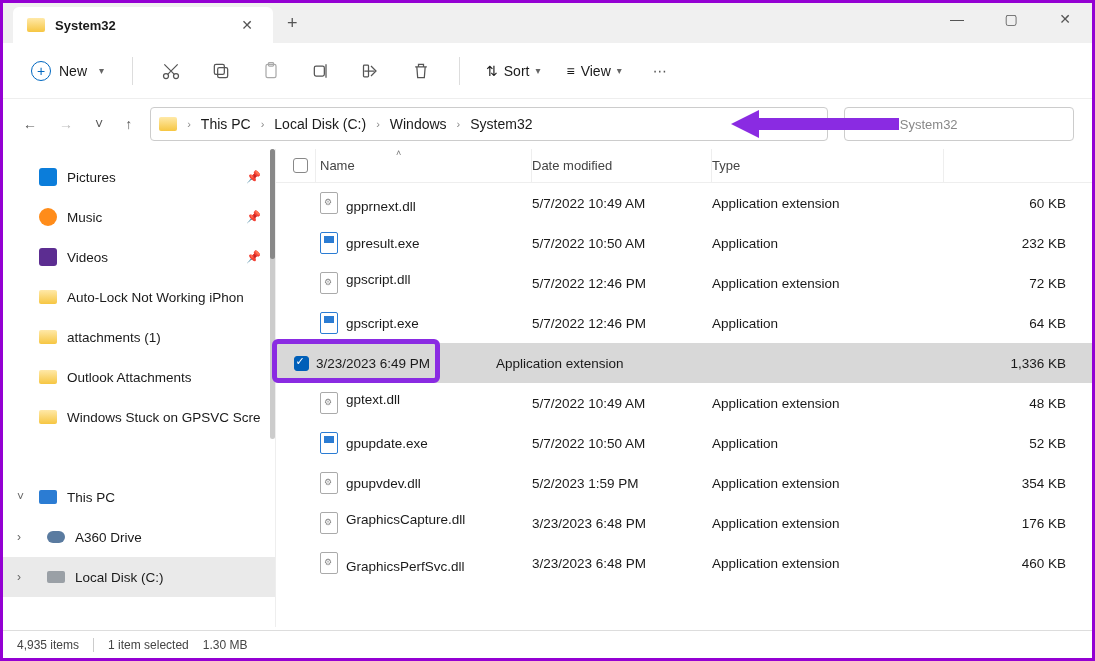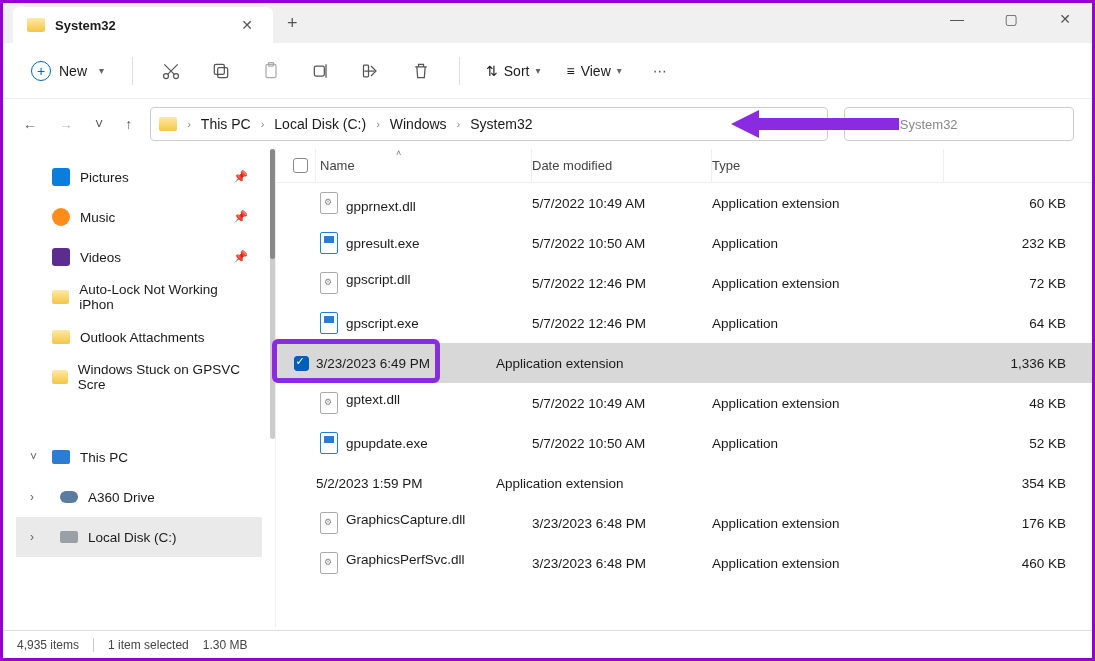--- a/index.html
+++ b/index.html
@@ -41,7 +41,7 @@
 .searchbox { width: 230px; height: 34px; border: 1px solid #ccc; border-radius: 4px; display: flex; align-items: center; padding: 0 10px; color: #888; font-size: 13px; }
 
 .main { display: flex; height: 478px; }
-.sidebar { width: 272px; padding: 8px 13px; overflow: hidden; position: relative; }
+.sidebar { width: 272px; padding: 8px 0; overflow: hidden; position: relative; }
 .sidebar .scroll-track { position: absolute; right: 0; top: 0; width: 5px; height: 290px; background: #ccc; border-radius: 3px; }
 .sidebar .scroll-thumb { position: absolute; right: 0; top: 0; width: 5px; height: 110px; background: #888; border-radius: 3px; }
 .sbitem { display: flex; align-items: center; height: 40px; padding: 0 14px 0 36px; gap: 10px; font-size: 13.5px; position: relative; }

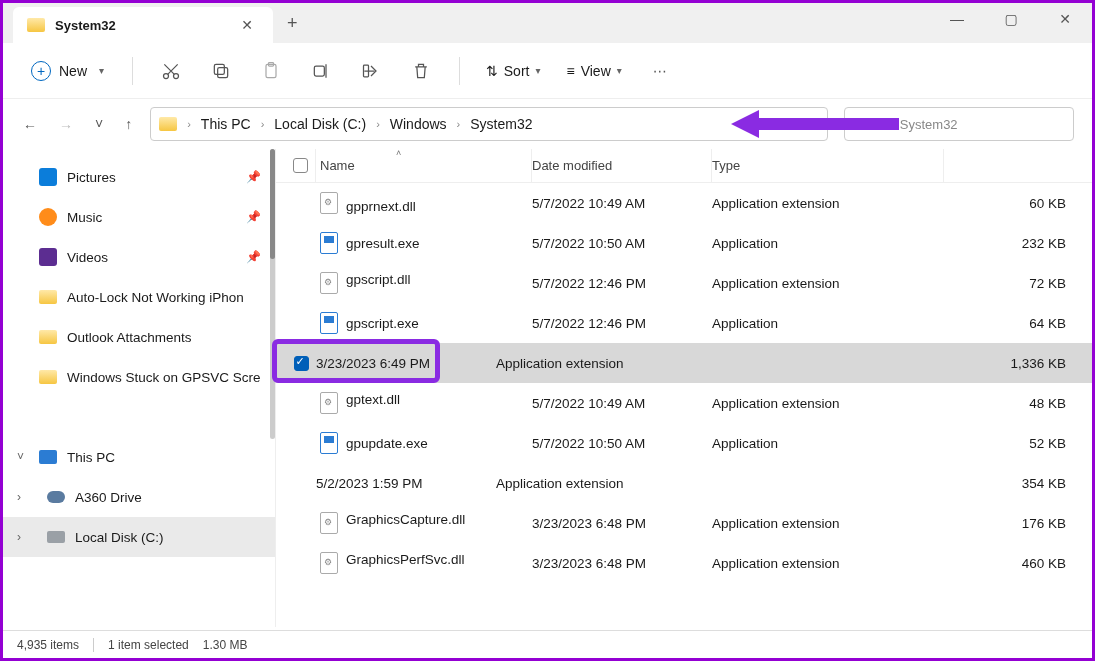--- a/index.html
+++ b/index.html
@@ -213,6 +213,10 @@
         </div>
         <div class="sbitem">
           <span class="sq folder-yellow"></span>
+          <span>attachments (1)</span>
+        </div>
+        <div class="sbitem">
+          <span class="sq folder-yellow"></span>
           <span>Outlook Attachments</span>
         </div>
         <div class="sbitem">

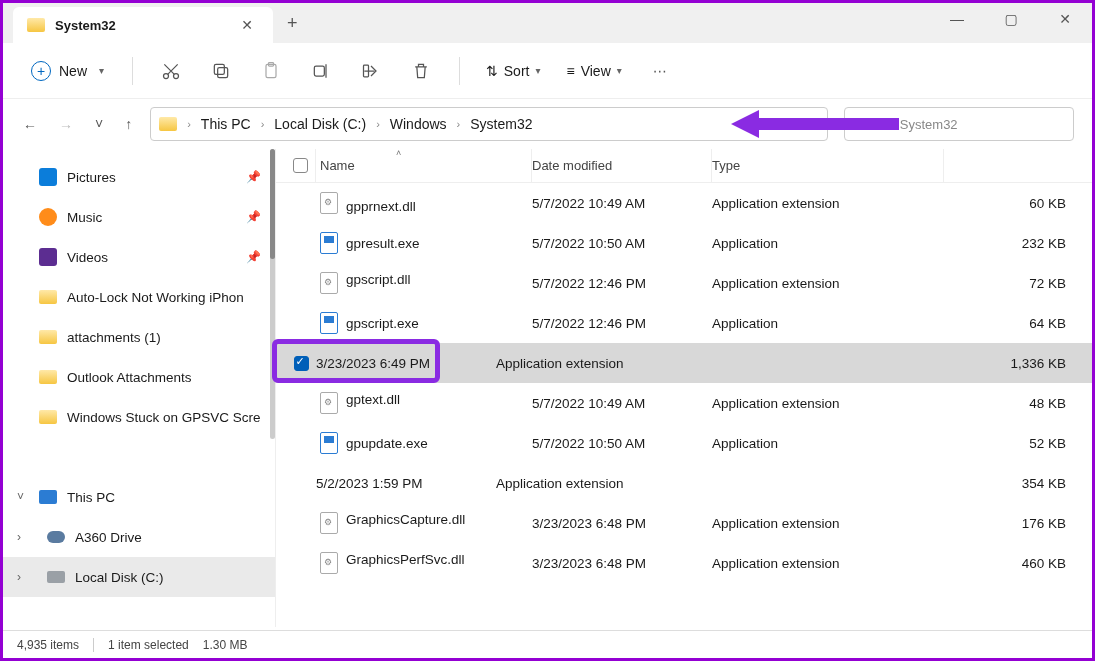--- a/index.html
+++ b/index.html
@@ -347,6 +347,10 @@
     <div class="col-check">
             <span style="width:15px"></span>
           </div>
+    <div class="col-name" style="display:flex;align-items:center">
+            <span class="ficon dll"></span>
+            <span>gpupvdev.dll</span>
+          </div>
     <div class="col-date">5/2/2023 1:59 PM</div>
     <div class="col-type">Application extension</div>
     <div class="col-size">354 KB</div>

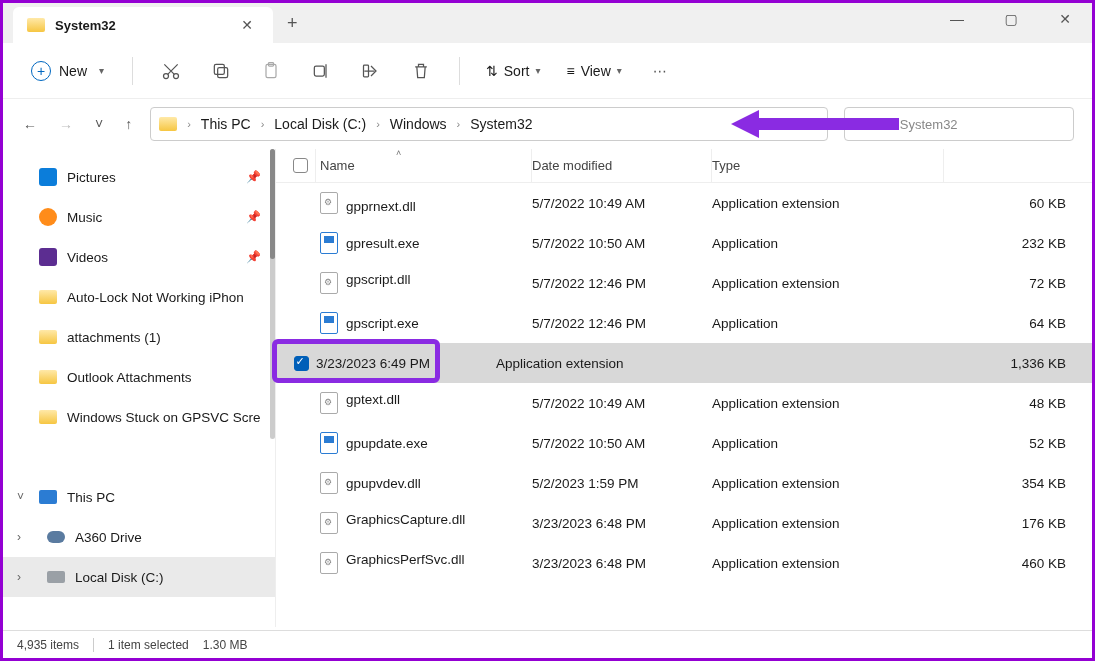--- a/index.html
+++ b/index.html
@@ -371,7 +371,7 @@
     <div class="col-check">
             <span style="width:15px"></span>
           </div>
-    <div class="col-name" style="display:flex;align-items:flex-start">
+    <div class="col-name" style="display:flex;align-items:flex-end">
             <span class="ficon dll"></span>
             <span>GraphicsPerfSvc.dll</span>
           </div>

